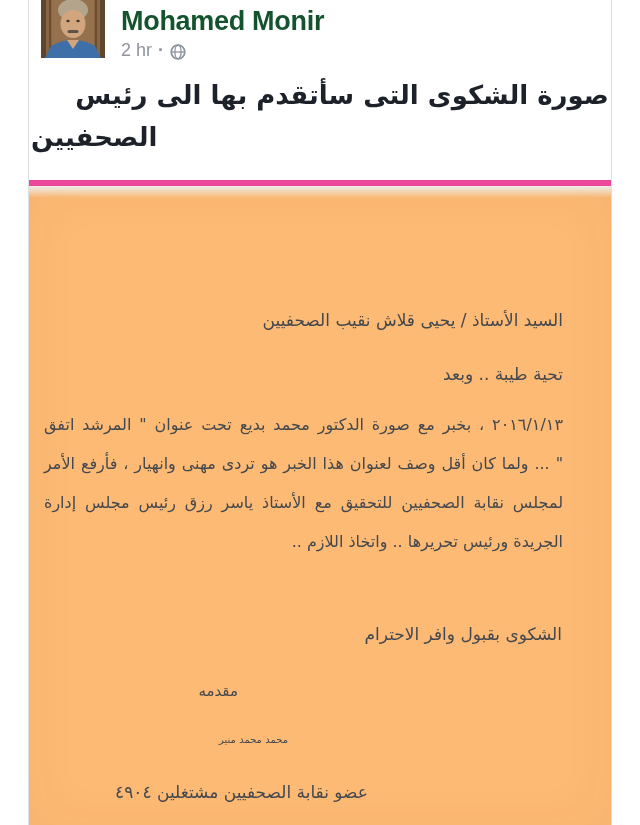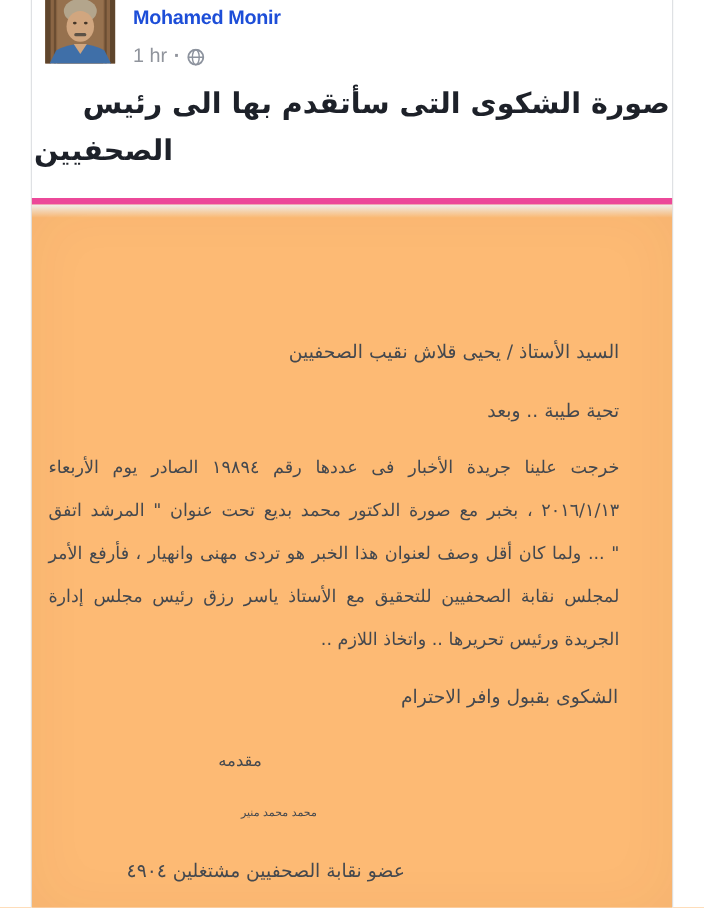--- a/index.html
+++ b/index.html
@@ -24,7 +24,7 @@
   }
   .author {
     position: absolute; left: 92px; top: 6px;
-    font-size: 18px; font-weight: bold; color: #1d4ed8;
+    font-size: 27px; font-weight: bold; color: #14532d;
     letter-spacing: -0.3px; cursor: pointer;
   }
   .meta {

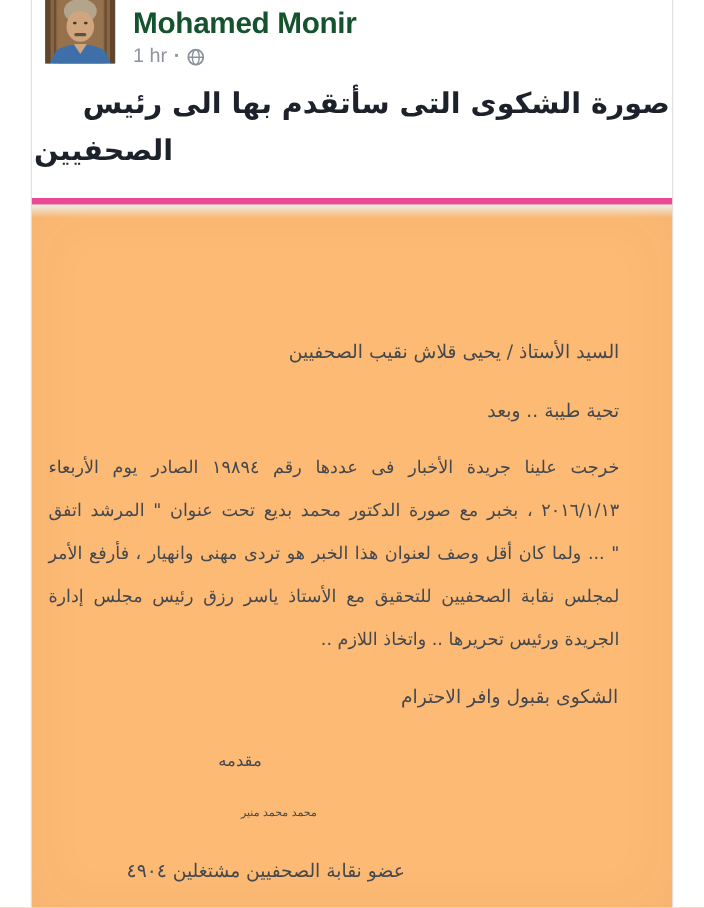--- a/index.html
+++ b/index.html
@@ -101,7 +101,7 @@
   <div class="author">Mohamed Monir</div>
 
   <div class="meta">
-    <span>1 hr</span>
+    <span>2 hr</span>
     <span class="dot">·</span>
     <span class="globe">
       <svg viewBox="0 0 16 16" width="16" height="16">

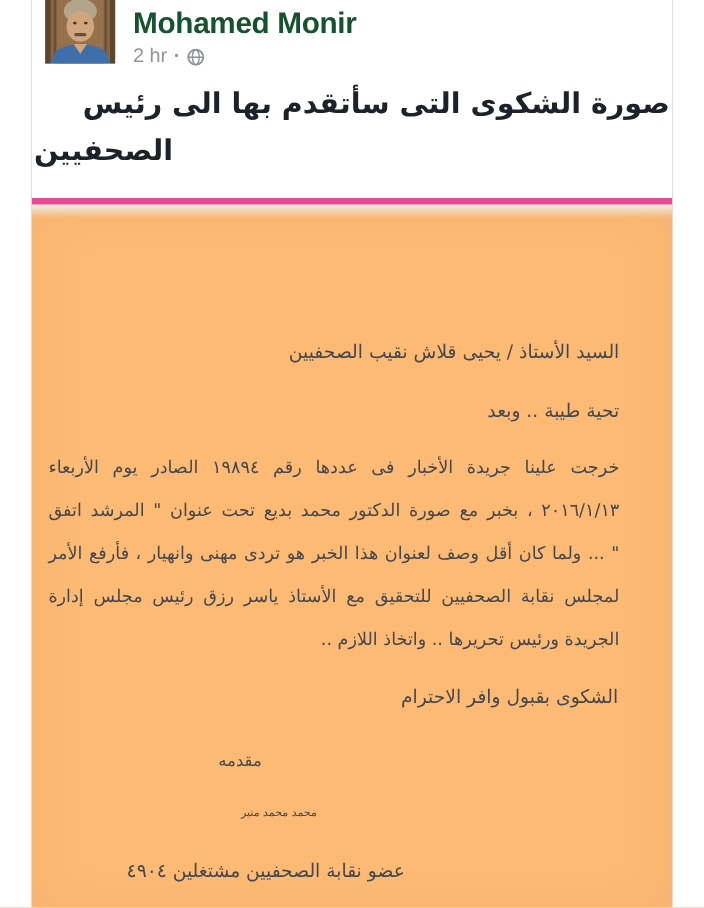--- a/index.html
+++ b/index.html
@@ -124,7 +124,6 @@
     <div class="doc doc-greeting">تحية طيبة .. وبعد</div>
 
     <div class="doc-body">
-      <div class="jline">خرجت علينا جريدة الأخبار فى عددها رقم ١٩٨٩٤ الصادر يوم الأربعاء</div>
       <div class="jline">٢٠١٦/١/١٣ ، بخبر مع صورة الدكتور محمد بديع تحت عنوان " المرشد اتفق</div>
       <div class="jline">" ... ولما كان أقل وصف لعنوان هذا الخبر هو تردى مهنى وانهيار ، فأرفع الأمر</div>
       <div class="jline">لمجلس نقابة الصحفيين للتحقيق مع الأستاذ ياسر رزق رئيس مجلس إدارة</div>

